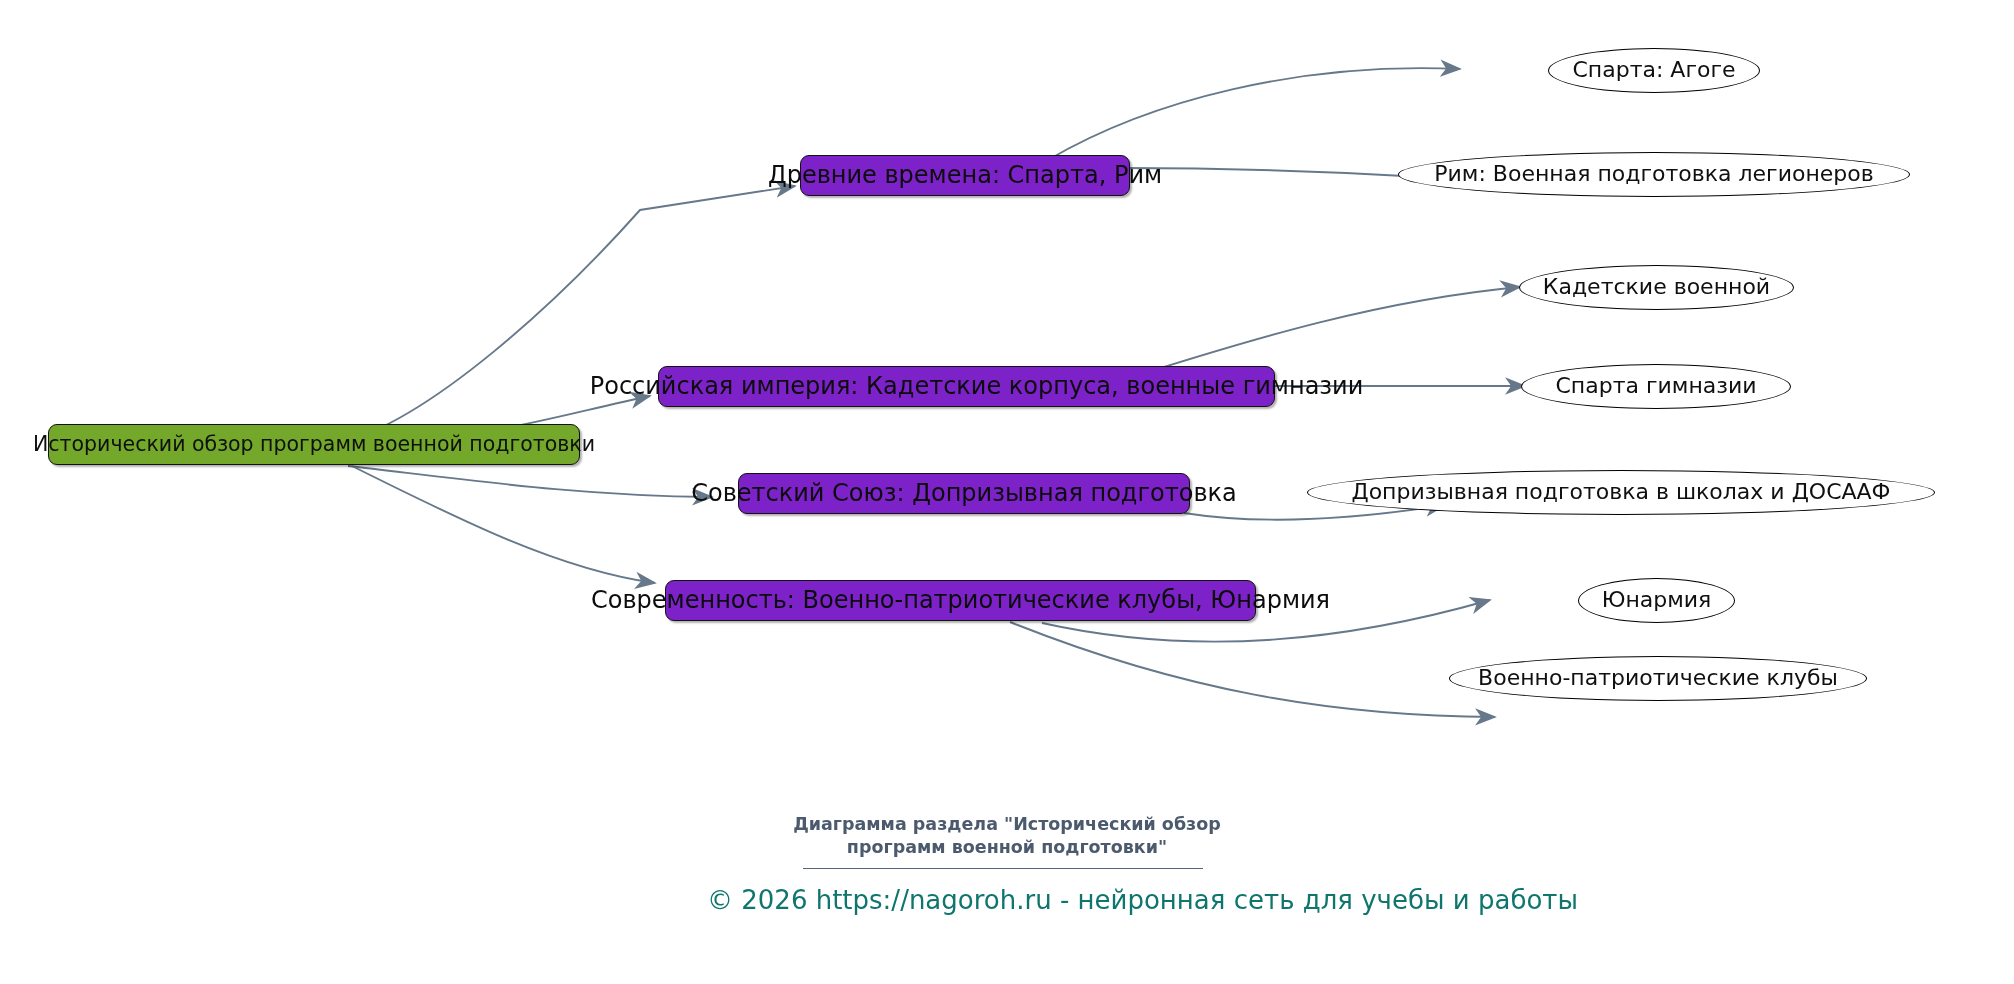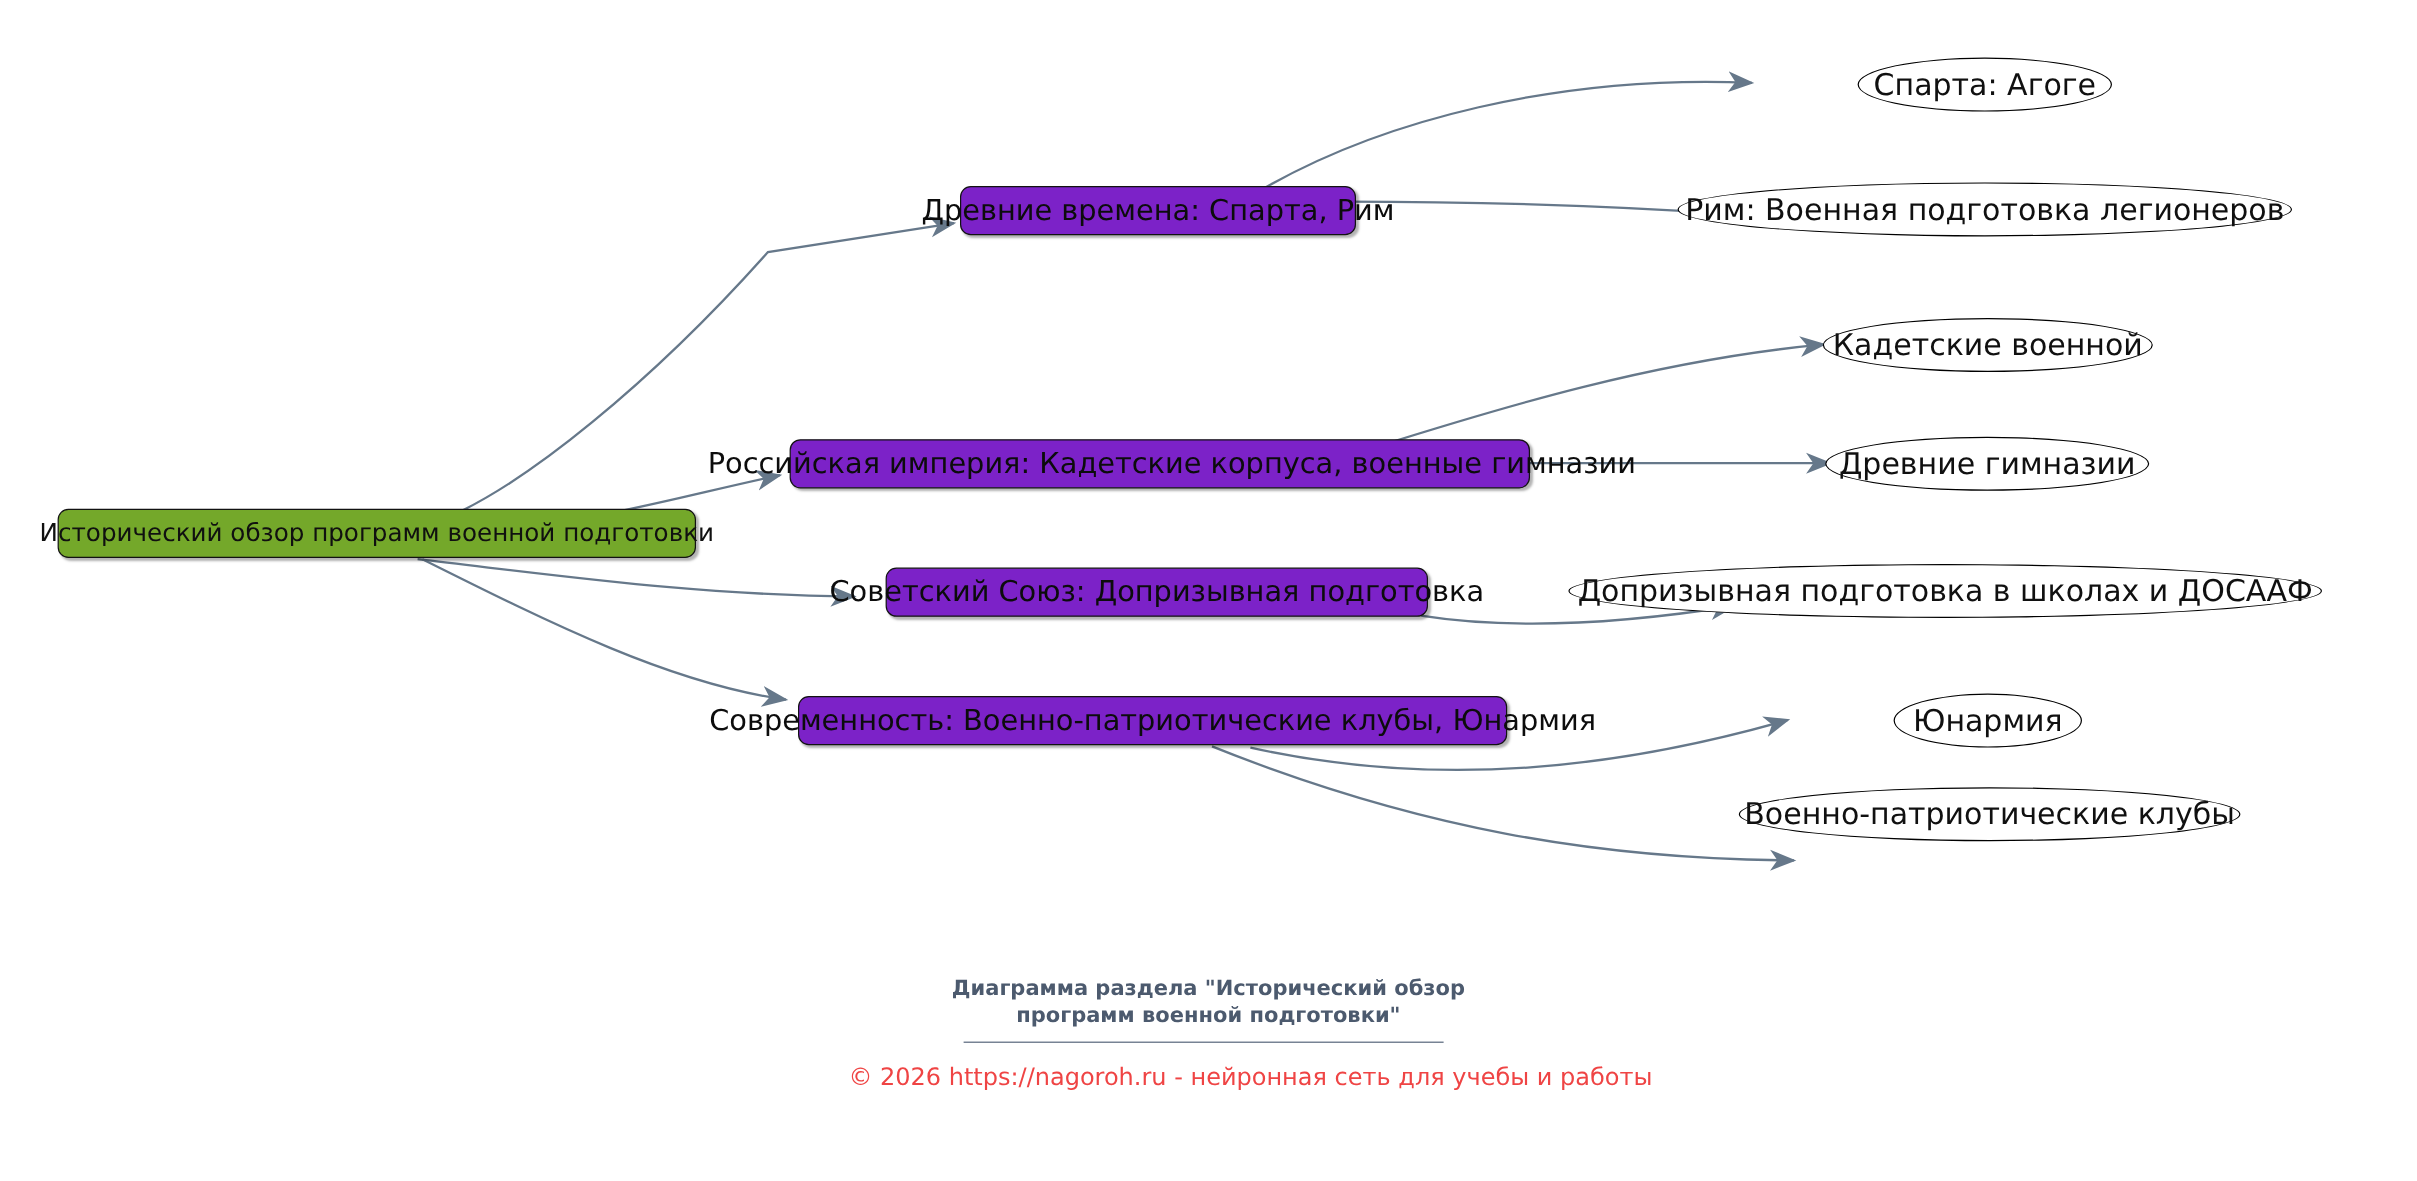--- a/index.html
+++ b/index.html
@@ -58,7 +58,7 @@
     border: 1.7px solid #000000;
     border-radius: 50%;
     color: #101010;
-    font-size: 25px;
+    font-size: 22px;
   }
   .caption {
     position: absolute;

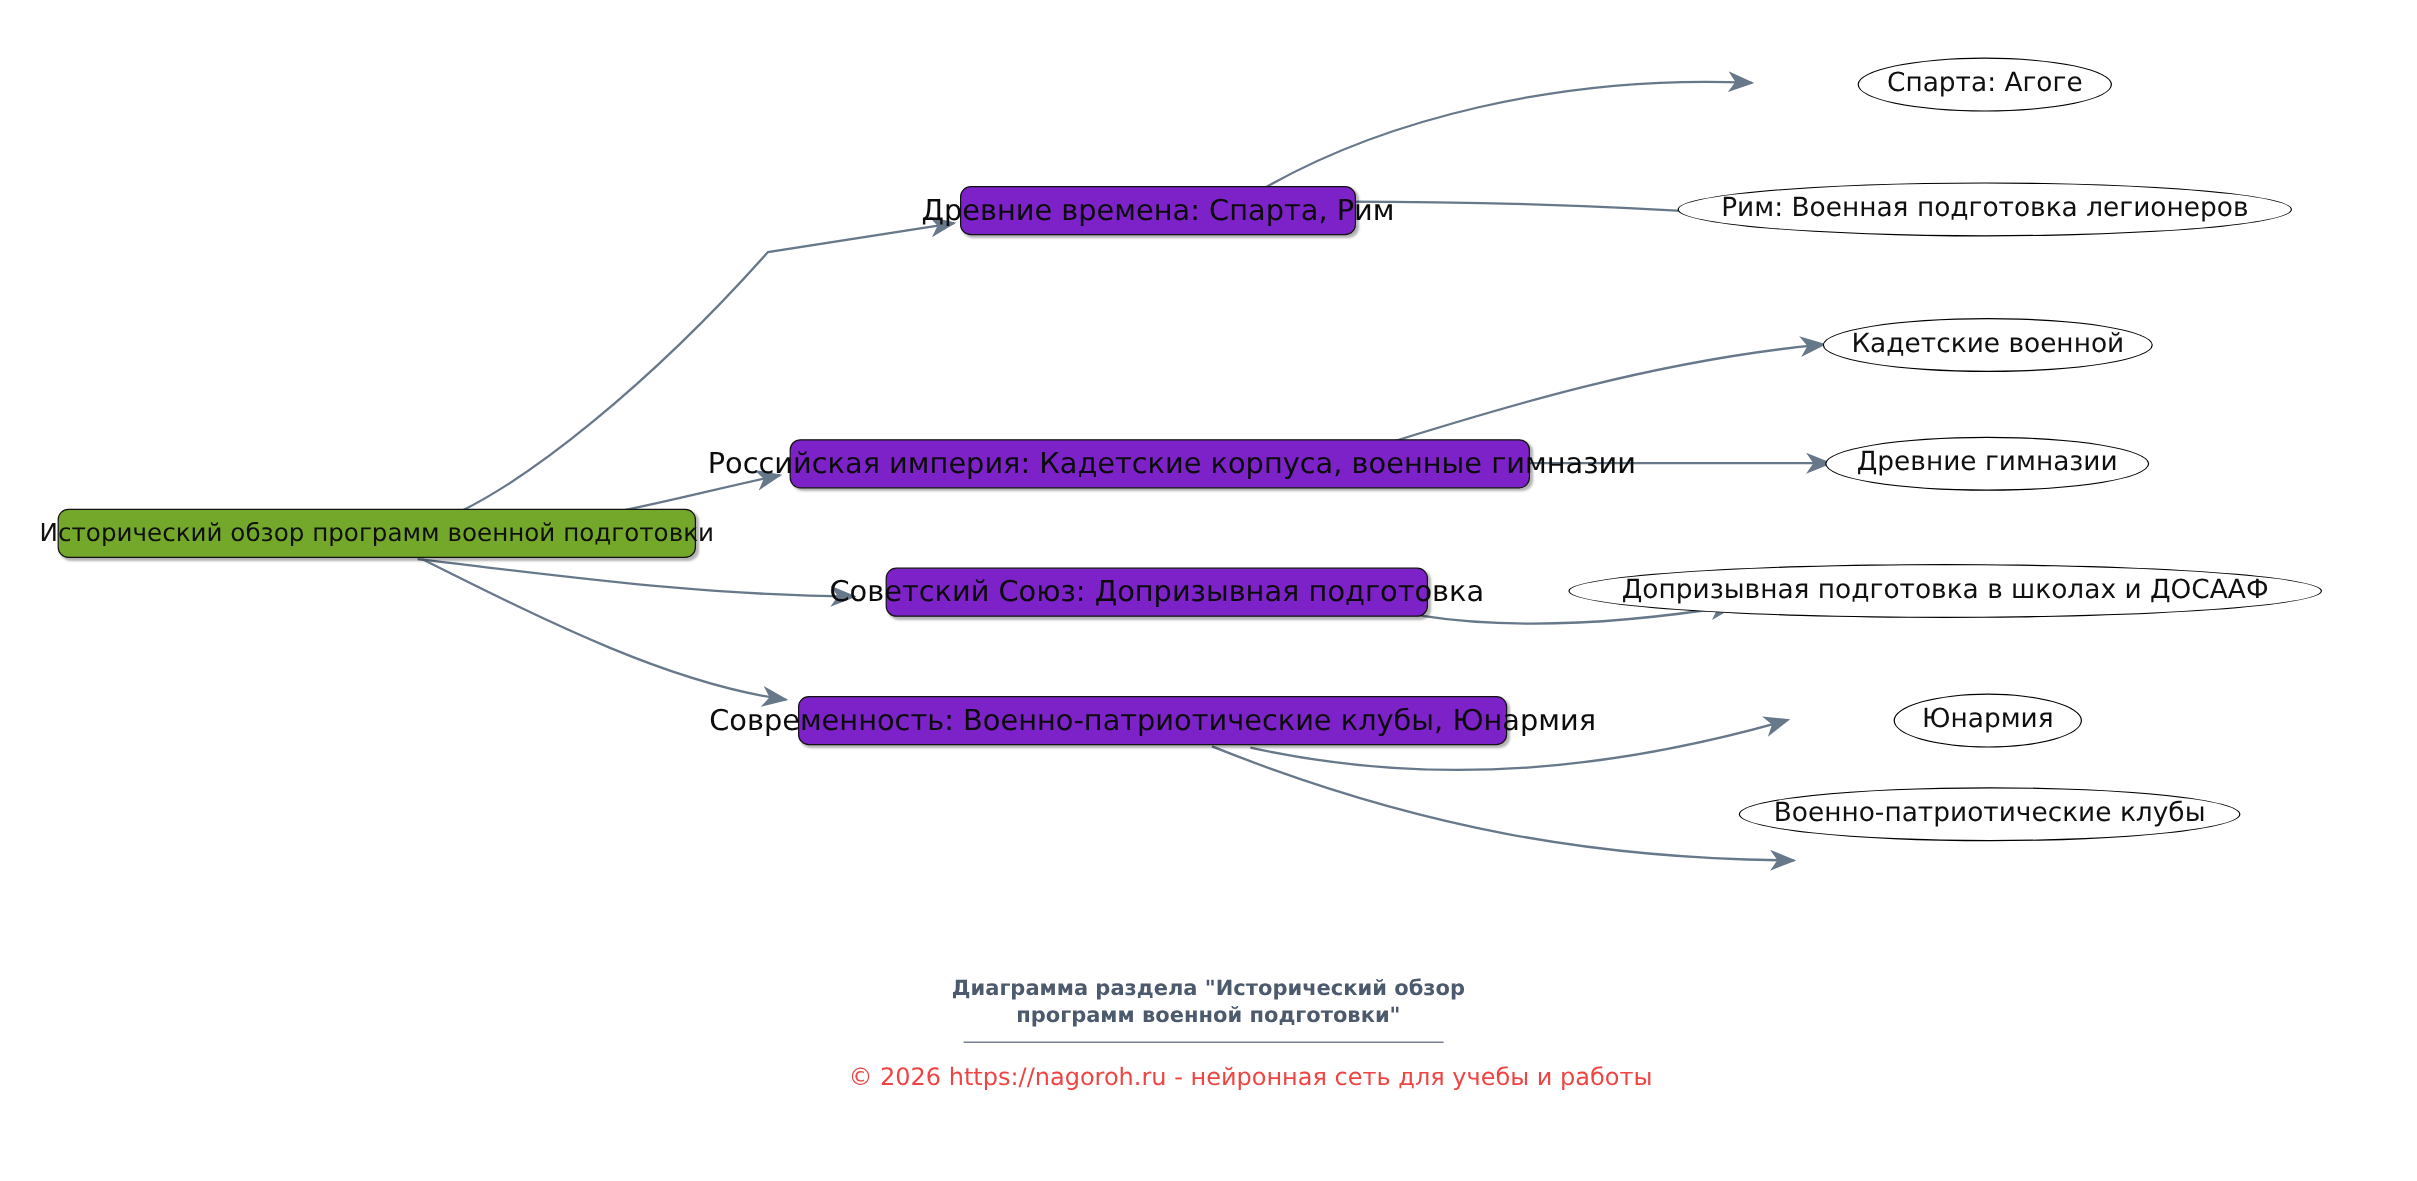--- a/index.html
+++ b/index.html
@@ -152,7 +152,7 @@
   </div>
 
   <div class="node node-leaf" style="left:1521px; top:364px; width:270px; height:45px;">
-    <span>Древние гимназии</span>
+    <span>Спарта гимназии</span>
   </div>
 
   <div class="node node-leaf" style="left:1307px; top:470px; width:628px; height:45px;">

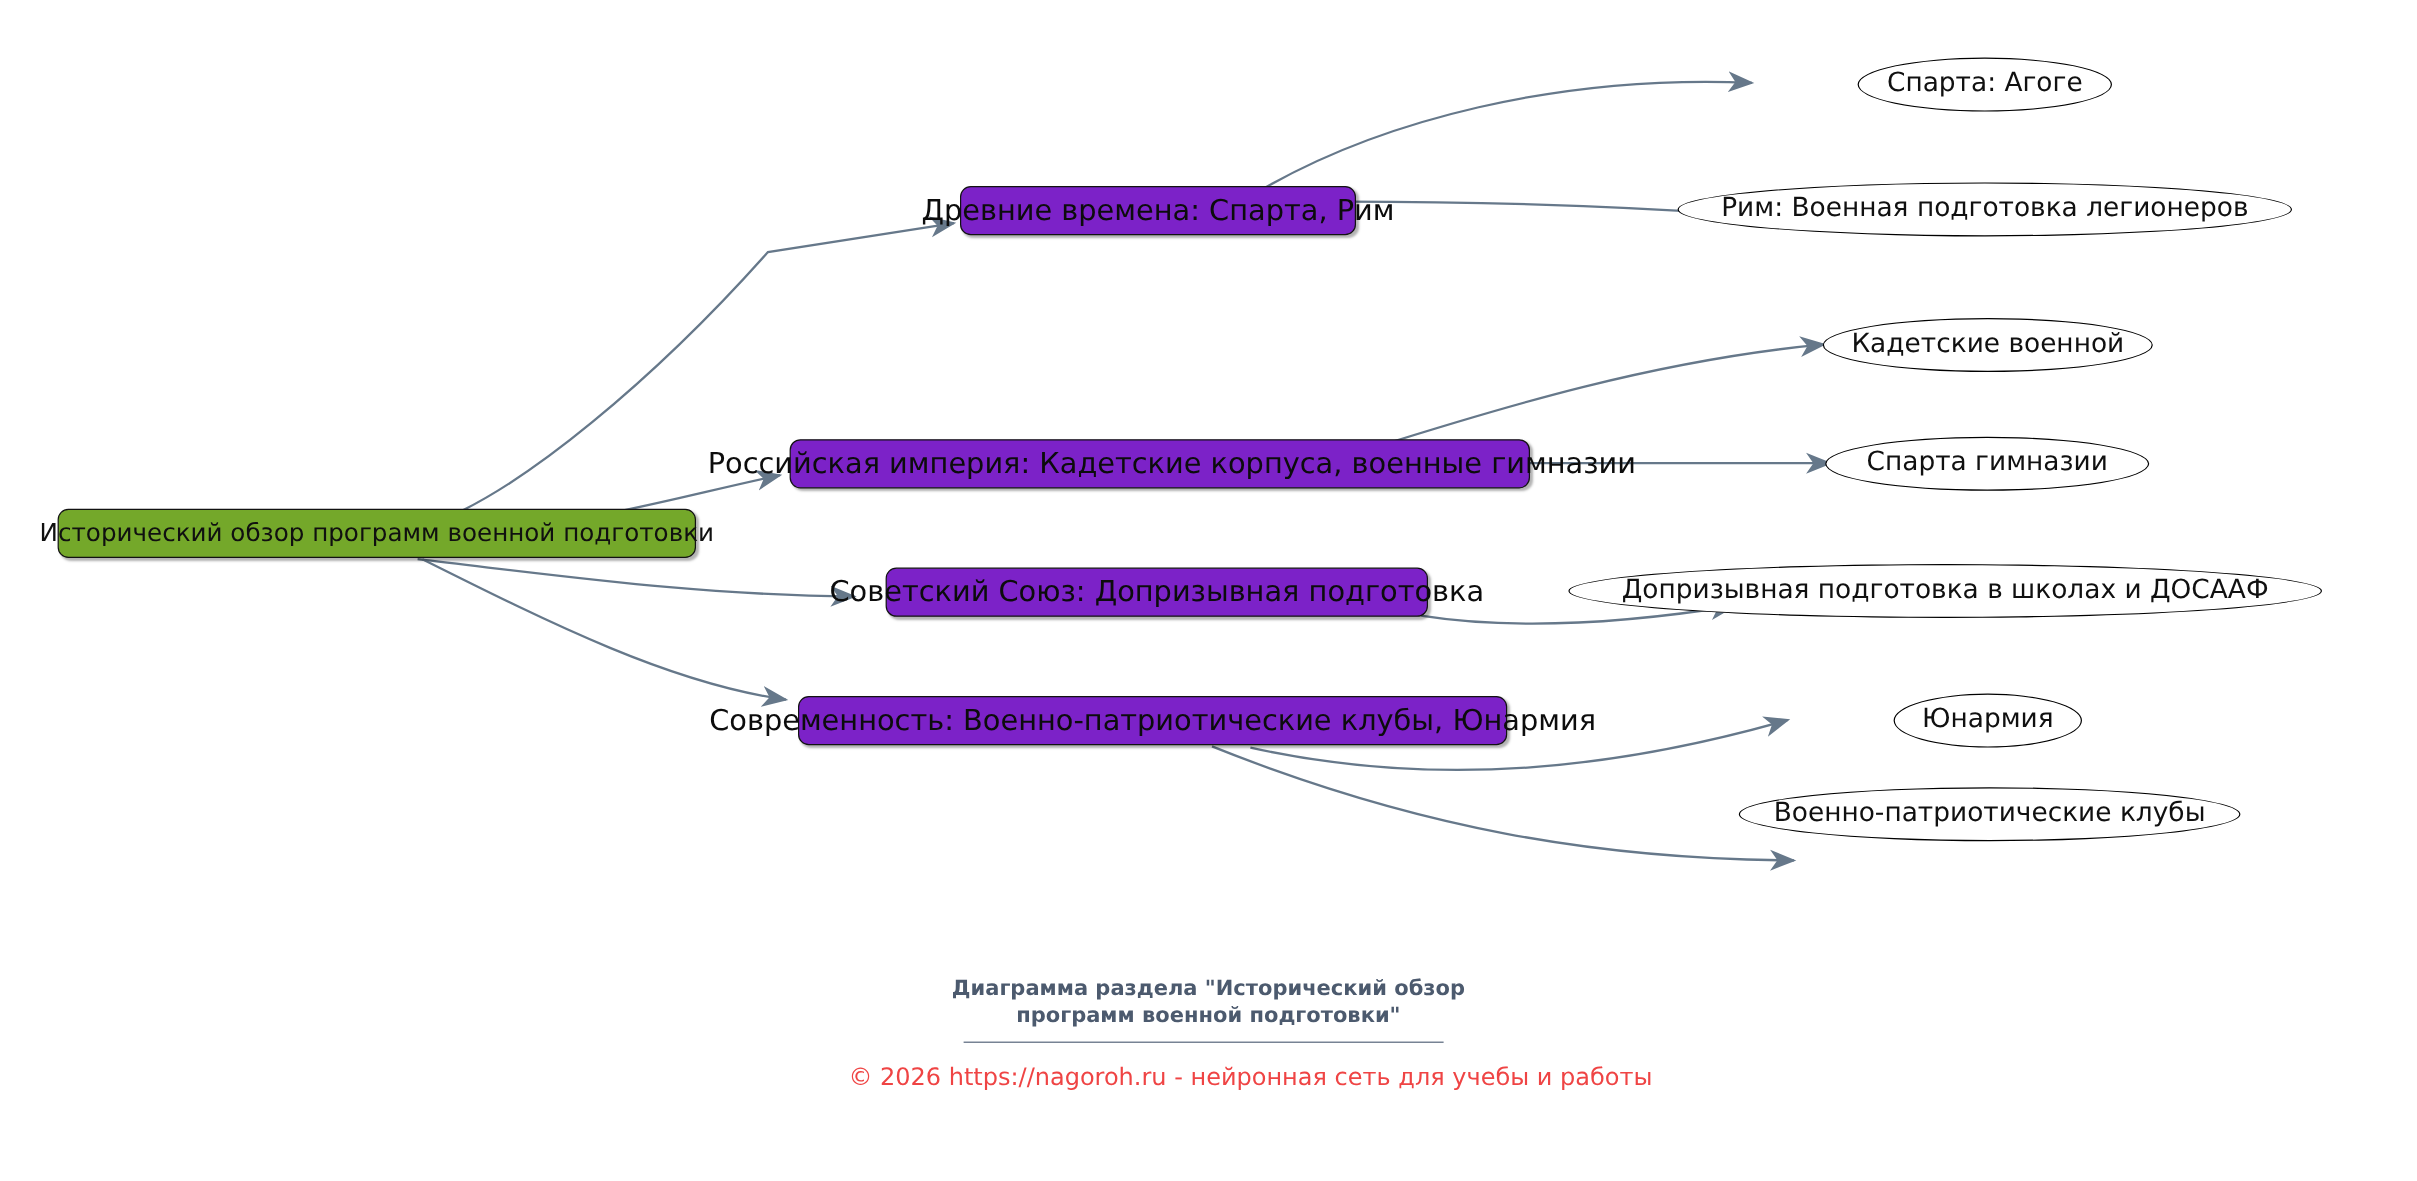--- a/index.html
+++ b/index.html
@@ -76,8 +76,8 @@
   .footer {
     position: absolute;
     text-align: center;
-    color: #ef4444;
-    font-size: 20px;
+    color: #0f766e;
+    font-size: 26px;
     white-space: nowrap;
   }
 </style>

